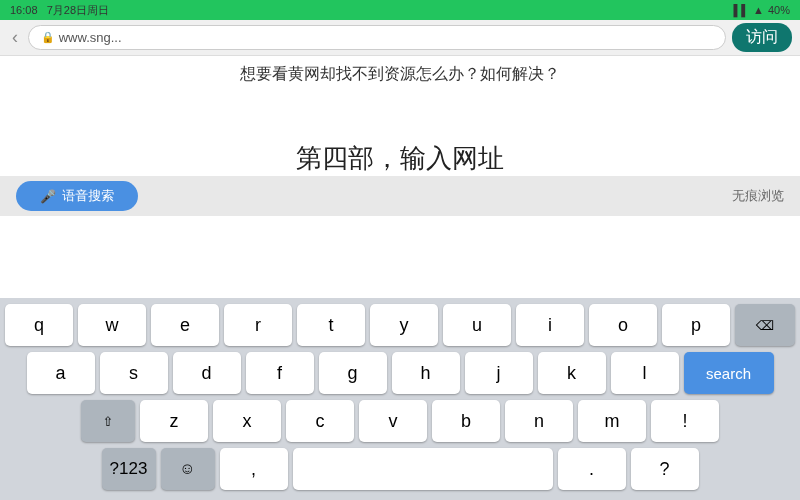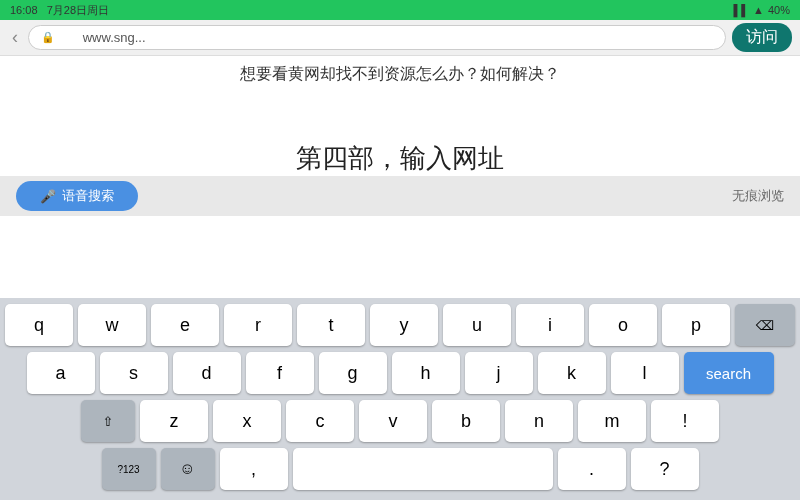--- a/index.html
+++ b/index.html
@@ -55,7 +55,7 @@
       gap: 4px;
     }
     #address-lock { color: #888; font-size: 11px; }
-    #address-text { color: #555; font-size: 13px; margin-left: 24px; }
+    #address-text { color: #555; font-size: 13px; }
     #visit-btn {
       background: #0f766e;
       color: #fff;

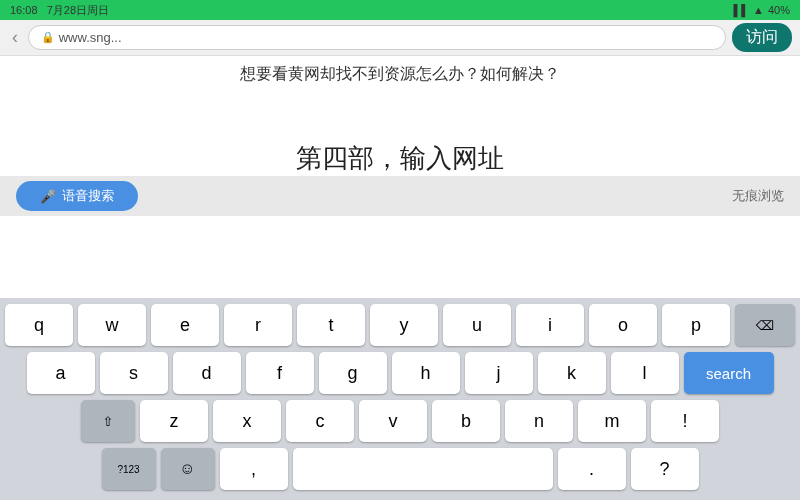--- a/index.html
+++ b/index.html
@@ -182,7 +182,7 @@
     .key-symbols {
       min-width: 44px;
       max-width: 54px;
-      font-size: 10px;
+      font-size: 17px;
     }
 
     .key-shift {

